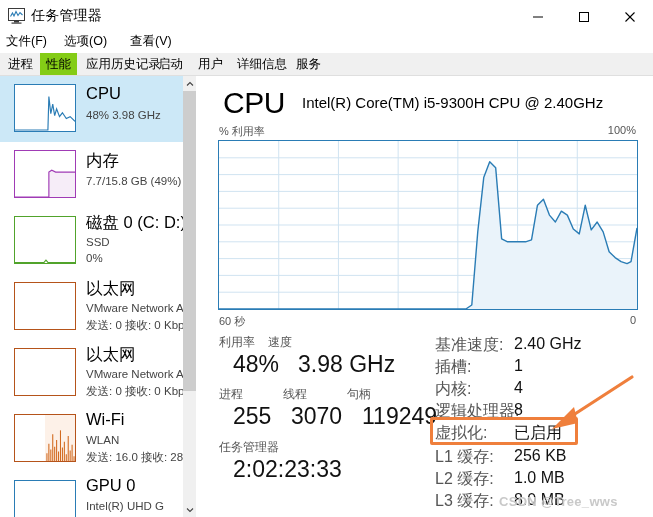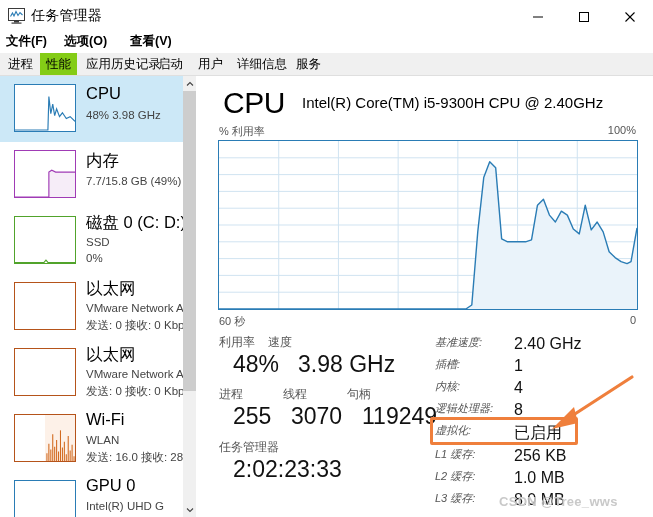--- a/index.html
+++ b/index.html
@@ -23,7 +23,7 @@
   .btn-close{right:0px;}
 
   
-  .menubar{position:absolute;left:0;top:33px;width:644px;height:20px;font-weight:bold;}
+  .menubar{position:absolute;left:0;top:33px;width:644px;height:20px;}
   .menuitem{position:absolute;top:0;font-size:12.5px;color:#000;white-space:nowrap;}
   .m1{left:6px;}
   .m2{left:64px;}

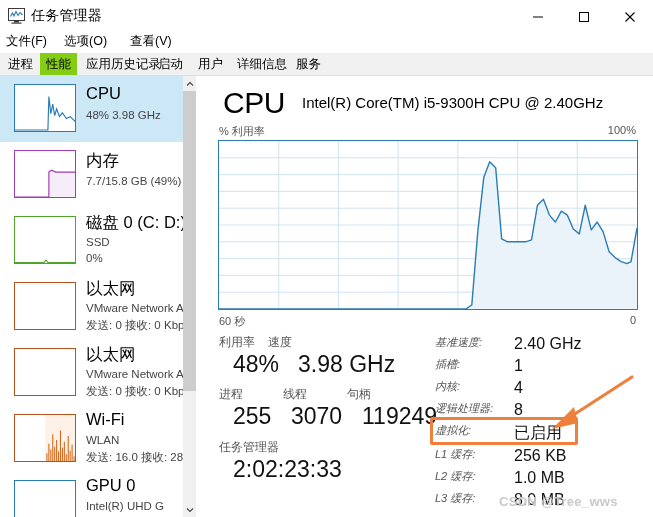--- a/index.html
+++ b/index.html
@@ -71,7 +71,7 @@
   
   .st-lab{position:absolute;font-size:12px;color:#555;white-space:nowrap;}
   .st-val{position:absolute;font-size:23px;color:#111;white-space:nowrap;margin-left:14px;}
-  .sp-lab{position:absolute;color:#555;font-size:11px;white-space:nowrap;font-style:italic;}
+  .sp-lab{position:absolute;color:#555;font-size:16px;white-space:nowrap;}
   .sp-val{position:absolute;color:#111;font-size:16px;white-space:nowrap;}
 
   .hl-box{position:absolute;border:3px solid #ef7f3c;box-sizing:border-box;border-radius:2px;}

